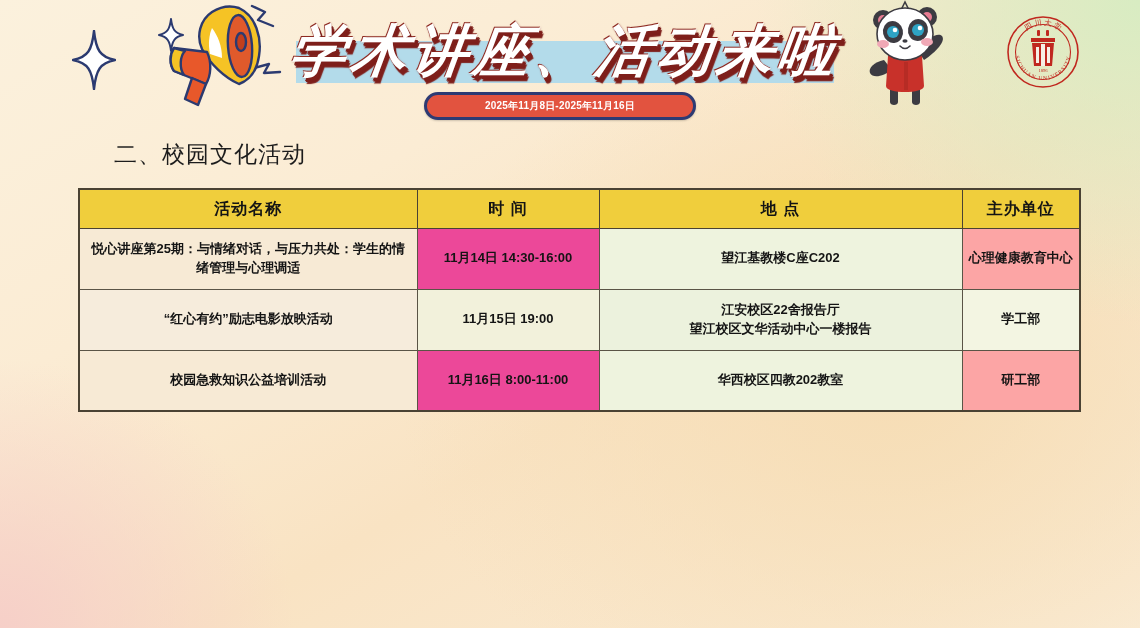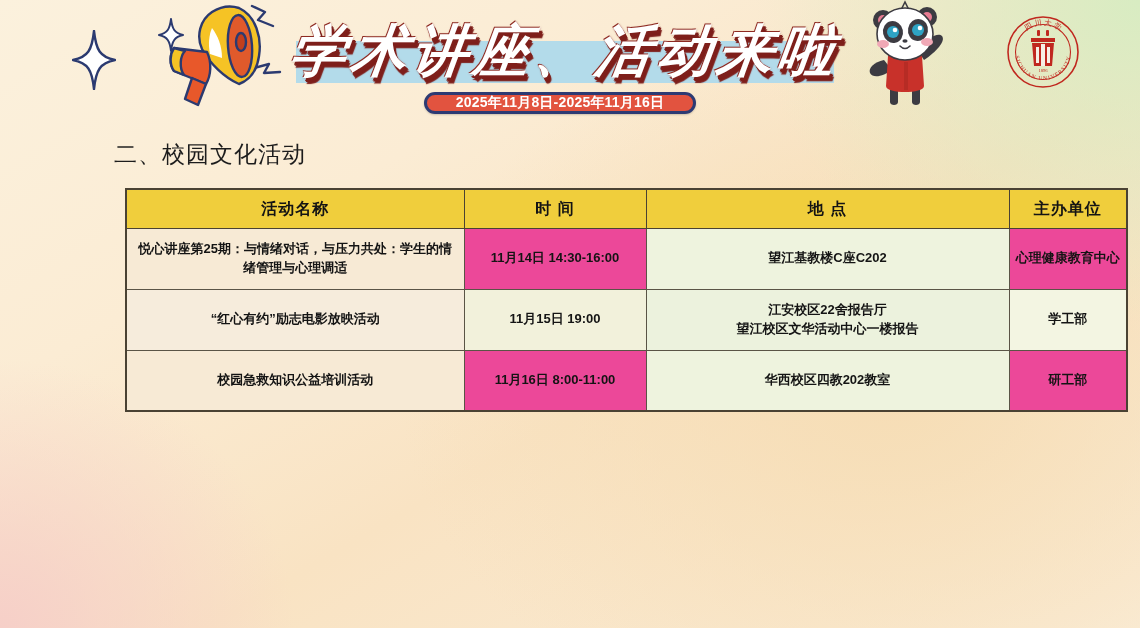--- a/index.html
+++ b/index.html
@@ -71,7 +71,7 @@
   #date-badge {
     position: absolute;
     left: 424px; top: 92px;
-    width: 272px; height: 22px;
+    width: 272px; height: 28px;
     background: #e2533f;
     border: 3px solid #2d3a73;
     border-radius: 16px;
@@ -79,7 +79,7 @@
     align-items: center;
     justify-content: center;
     color: #ffffff;
-    font-size: 14px;
+    font-size: 10px;
     font-weight: 700;
     letter-spacing: .2px;
     font-family: "Liberation Sans", "DejaVu Sans", sans-serif;

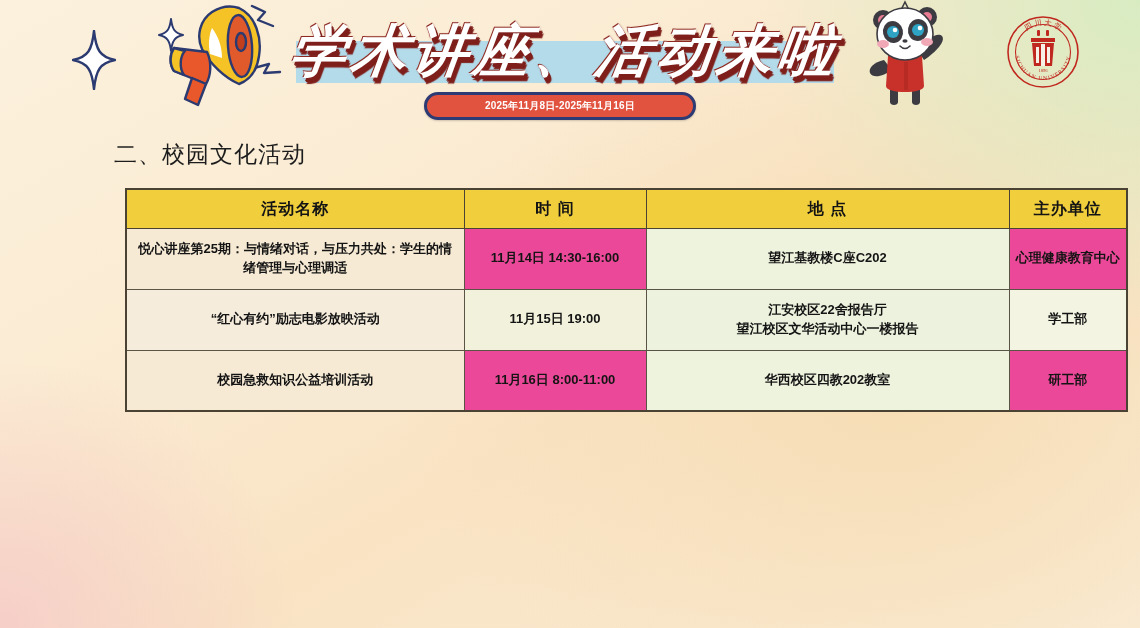--- a/index.html
+++ b/index.html
@@ -103,7 +103,6 @@
     position: absolute;
     left: 78px; top: 188px;
     width: 1001px;
-    margin-left: 47px;
   }
   table {
     width: 100%;

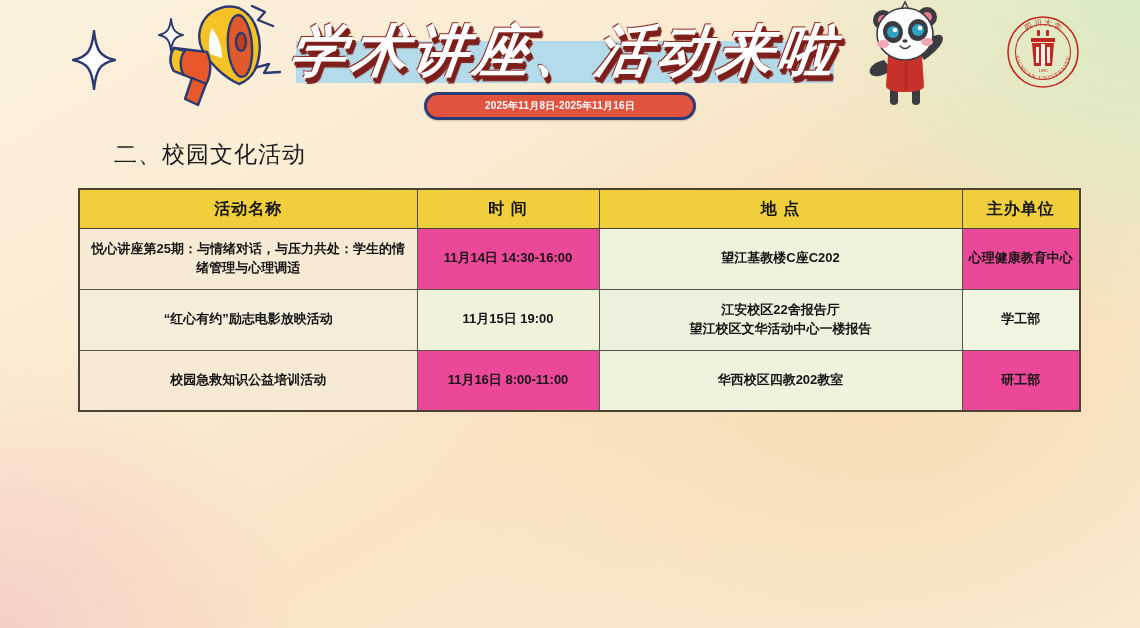--- a/index.html
+++ b/index.html
@@ -133,7 +133,7 @@
   tbody td.c-name  { background: #f7ead5; }
   tbody td.c-time  { background: #ec4899; }
   tbody td.c-place { background: #eef3de; }
-  tbody td.c-org   { background: #ec4899; }
+  tbody td.c-org   { background: #fca5a5; }
 
   tbody tr:nth-child(even) td.c-name  { background: #f6ecdc; }
   tbody tr:nth-child(even) td.c-time  { background: #f2f1db; }

